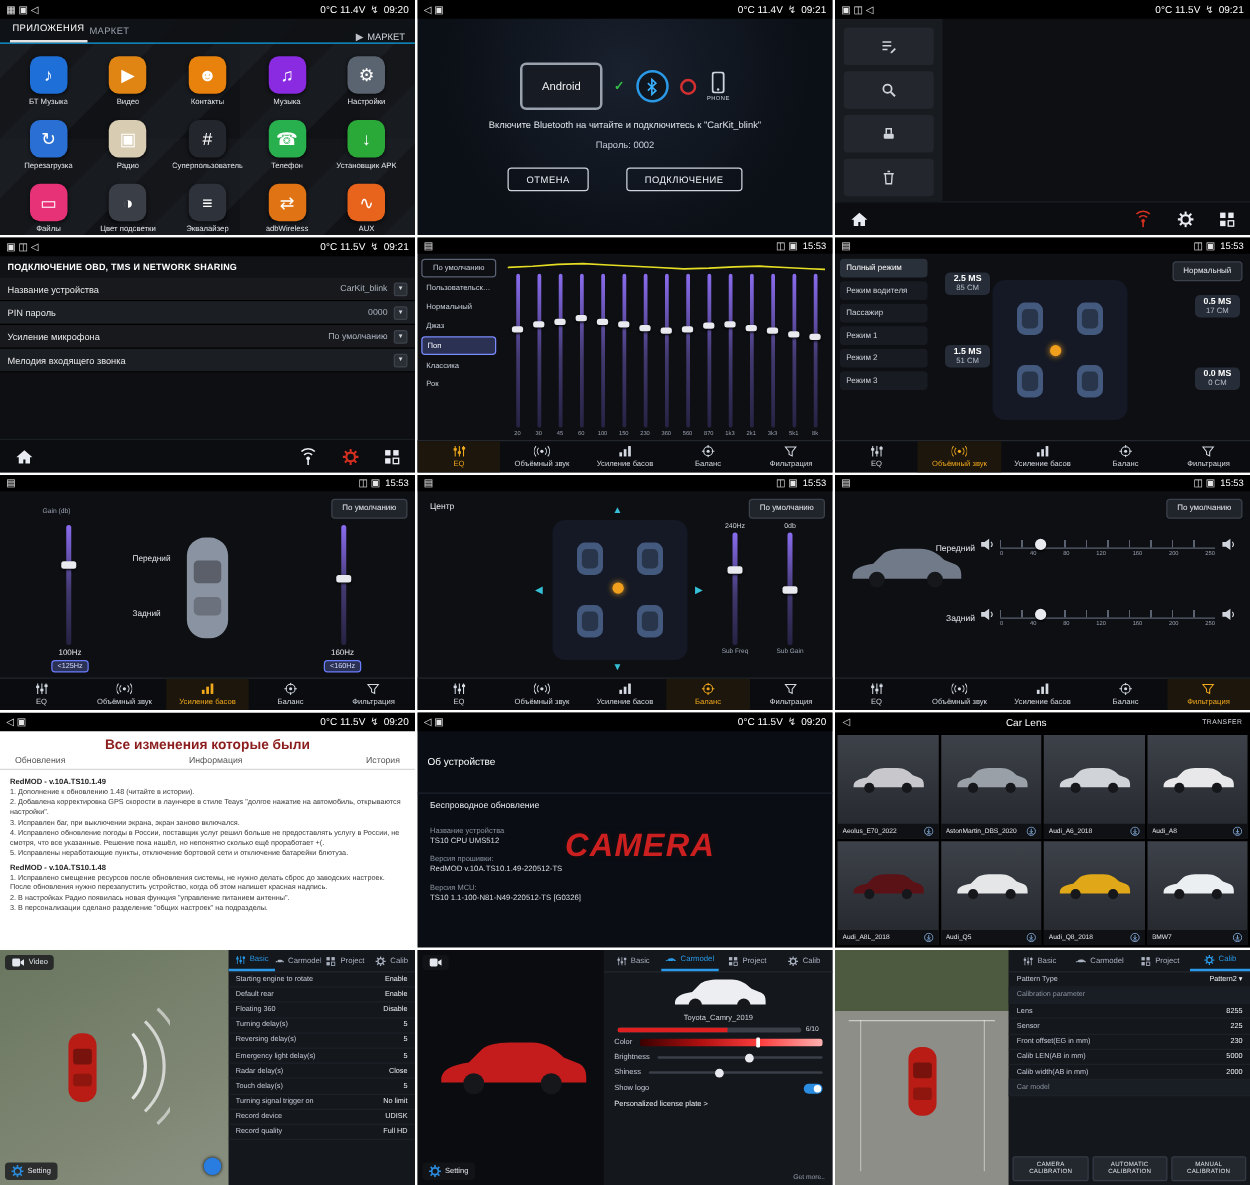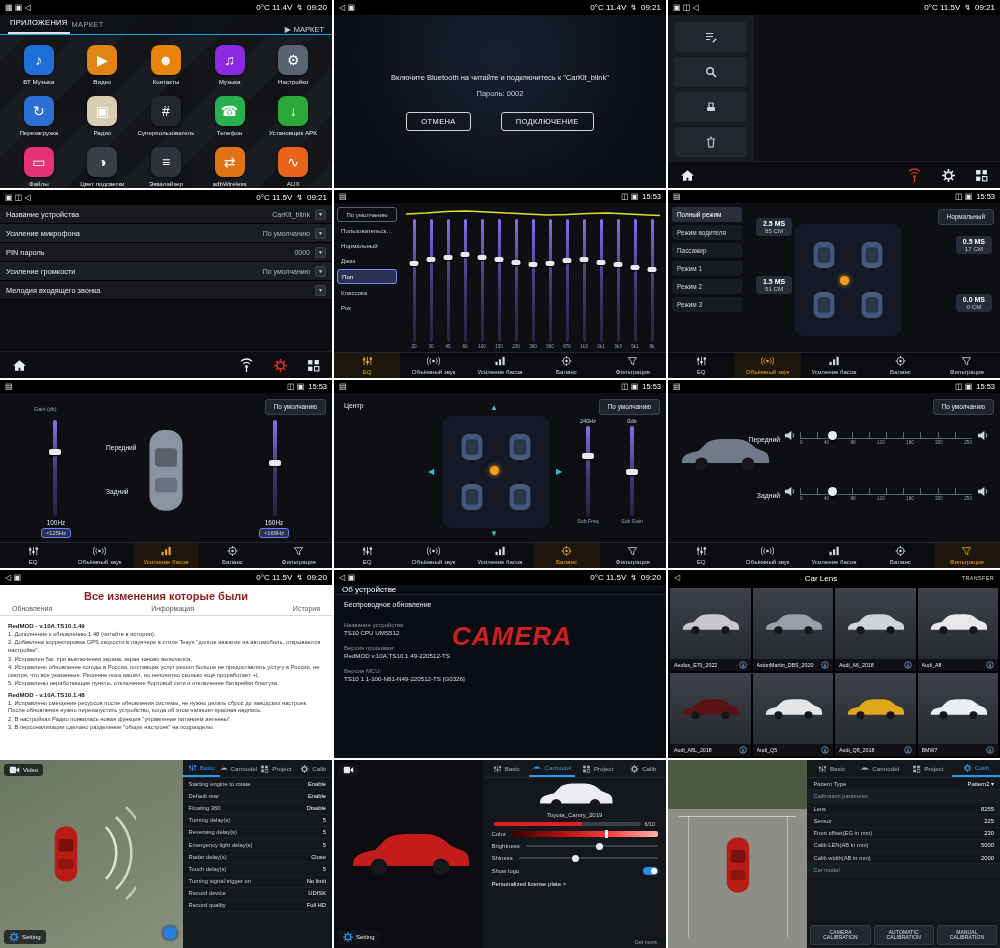--- a/index.html
+++ b/index.html
@@ -371,6 +371,24 @@
       <span>09:21</span>
     </div>
     <div class="p2-body">
+      <div class="btrow">
+        <div class="hu">
+            <span>Android</span>
+          </div>
+        <span class="okmark">✓</span>
+        <div class="btc">
+            <svg class="ic" width="9" height="15">
+              <use href="#i-bt"></use>
+            </svg>
+          </div>
+        <span class="redring"></span>
+        <div class="phonecol">
+          <svg class="ic" width="11" height="18">
+              <use href="#i-phone"></use>
+            </svg>
+          <span class="phn-lb">PHONE</span>
+        </div>
+      </div>
       <div class="p2-msg">Включите Bluetooth на читайте и подключитесь к "CarKit_blink"</div>
       <div class="p2-pwd">Пароль: 0002</div>
       <div class="p2-btns">

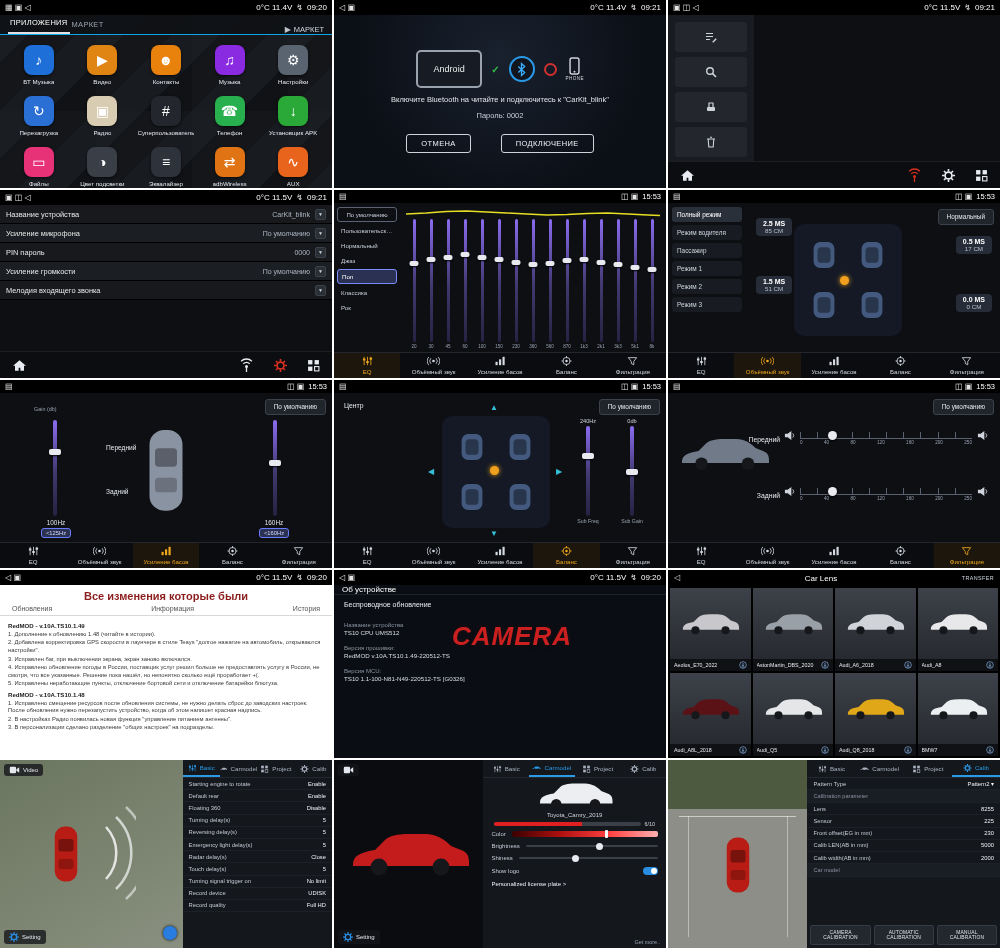--- a/index.html
+++ b/index.html
@@ -453,6 +453,7 @@
       <span class="sbi">↯</span>
       <span>09:21</span>
     </div>
+    <div class="p4-title">ПОДКЛЮЧЕНИЕ OBD, TMS И NETWORK SHARING</div>
     <div>
 
         <div class="p4-row">

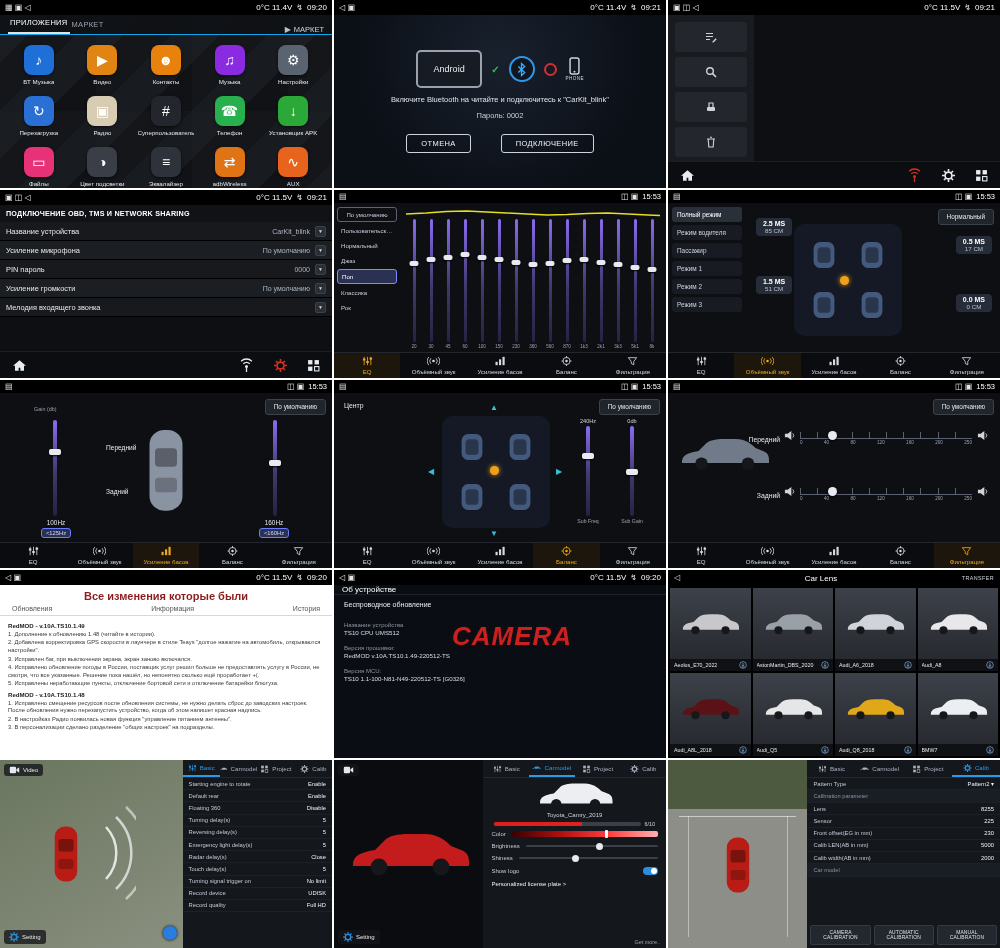--- a/index.html
+++ b/index.html
@@ -465,17 +465,17 @@
         </div>
 
         <div class="p4-row">
+          <span>PIN пароль</span>
+          <span class="p4-val">
+            <span>0000</span>
+            <span class="dd">▼</span>
+          </span>
+        </div>
+
+        <div class="p4-row">
           <span>Усиление микрофона</span>
           <span class="p4-val">
             <span>По умолчанию</span>
-            <span class="dd">▼</span>
-          </span>
-        </div>
-
-        <div class="p4-row">
-          <span>PIN пароль</span>
-          <span class="p4-val">
-            <span>0000</span>
             <span class="dd">▼</span>
           </span>
         </div>

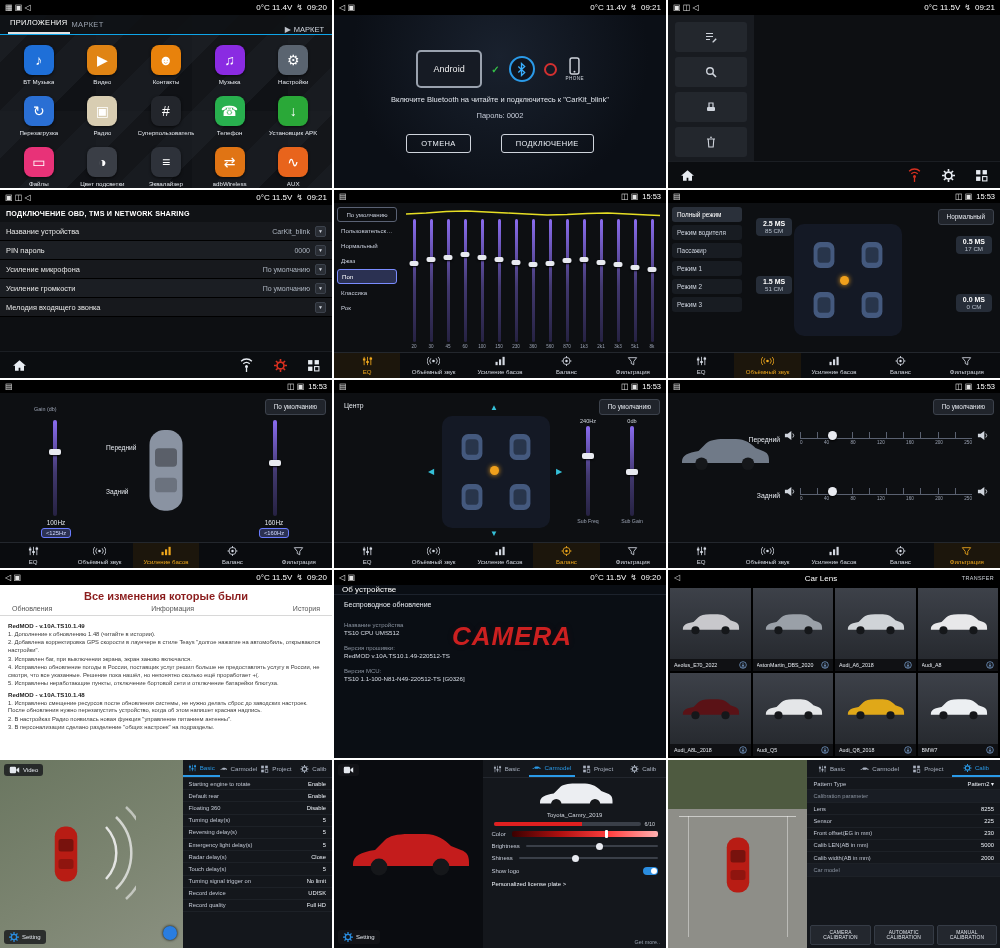--- a/index.html
+++ b/index.html
@@ -480,13 +480,6 @@
           </span>
         </div>
 
-        <div class="p4-row">
-          <span>Усиление громкости</span>
-          <span class="p4-val">
-            <span>По умолчанию</span>
-            <span class="dd">▼</span>
-          </span>
-        </div>
 
 
         <div class="p4-row">

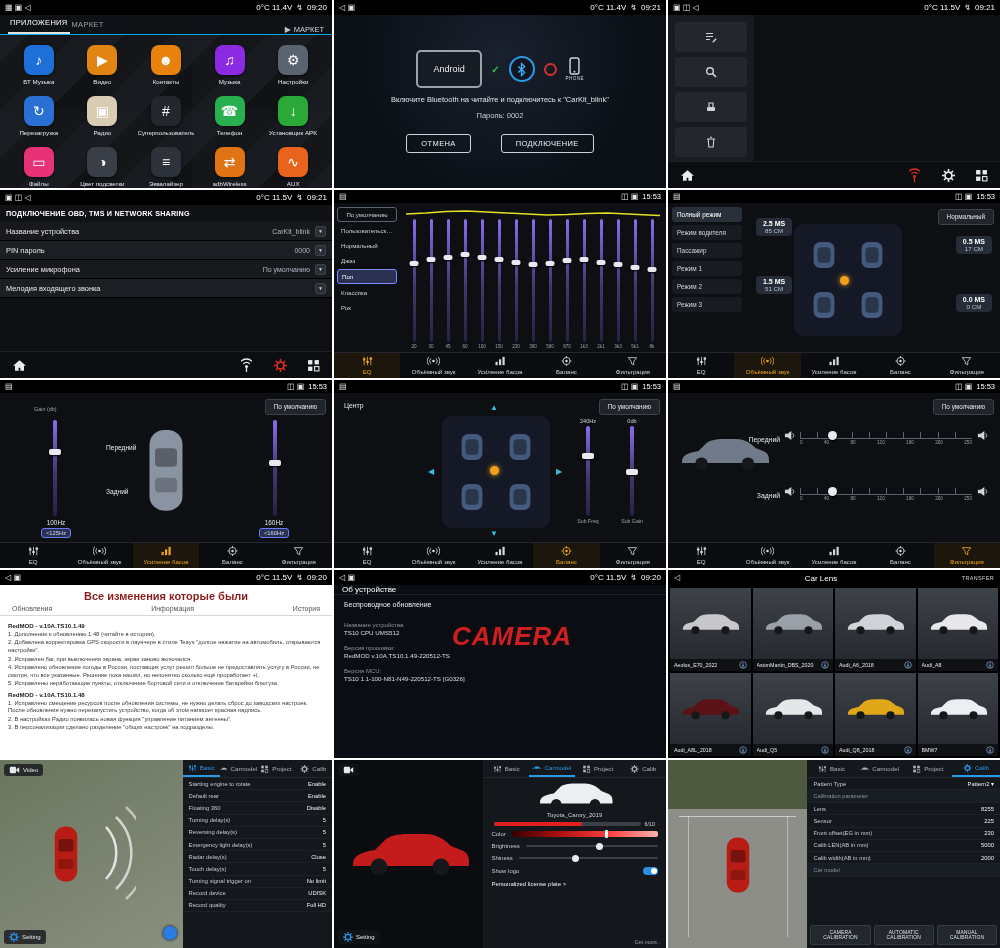--- a/index.html
+++ b/index.html
@@ -112,7 +112,7 @@
 .p10-it{margin-bottom:1px}
 
 .p11{background:#0a0e14}
-.p11-title{font-size:8px;color:#fff;padding:0 8px;border-bottom:1px solid #1c222c}
+.p11-title{font-size:8px;color:#fff;padding:20px 8px;border-bottom:1px solid #1c222c}
 .p11-body{position:relative;padding:6px 10px;height:140px}
 .p11-logo{position:absolute;left:118px;top:26px;font-size:26px;font-weight:800;font-style:italic;color:#cc2020;letter-spacing:1px;text-shadow:0 0 6px #60101033}
 .l-wh{font-size:7px;color:#e8ecf2;margin-bottom:14px}

